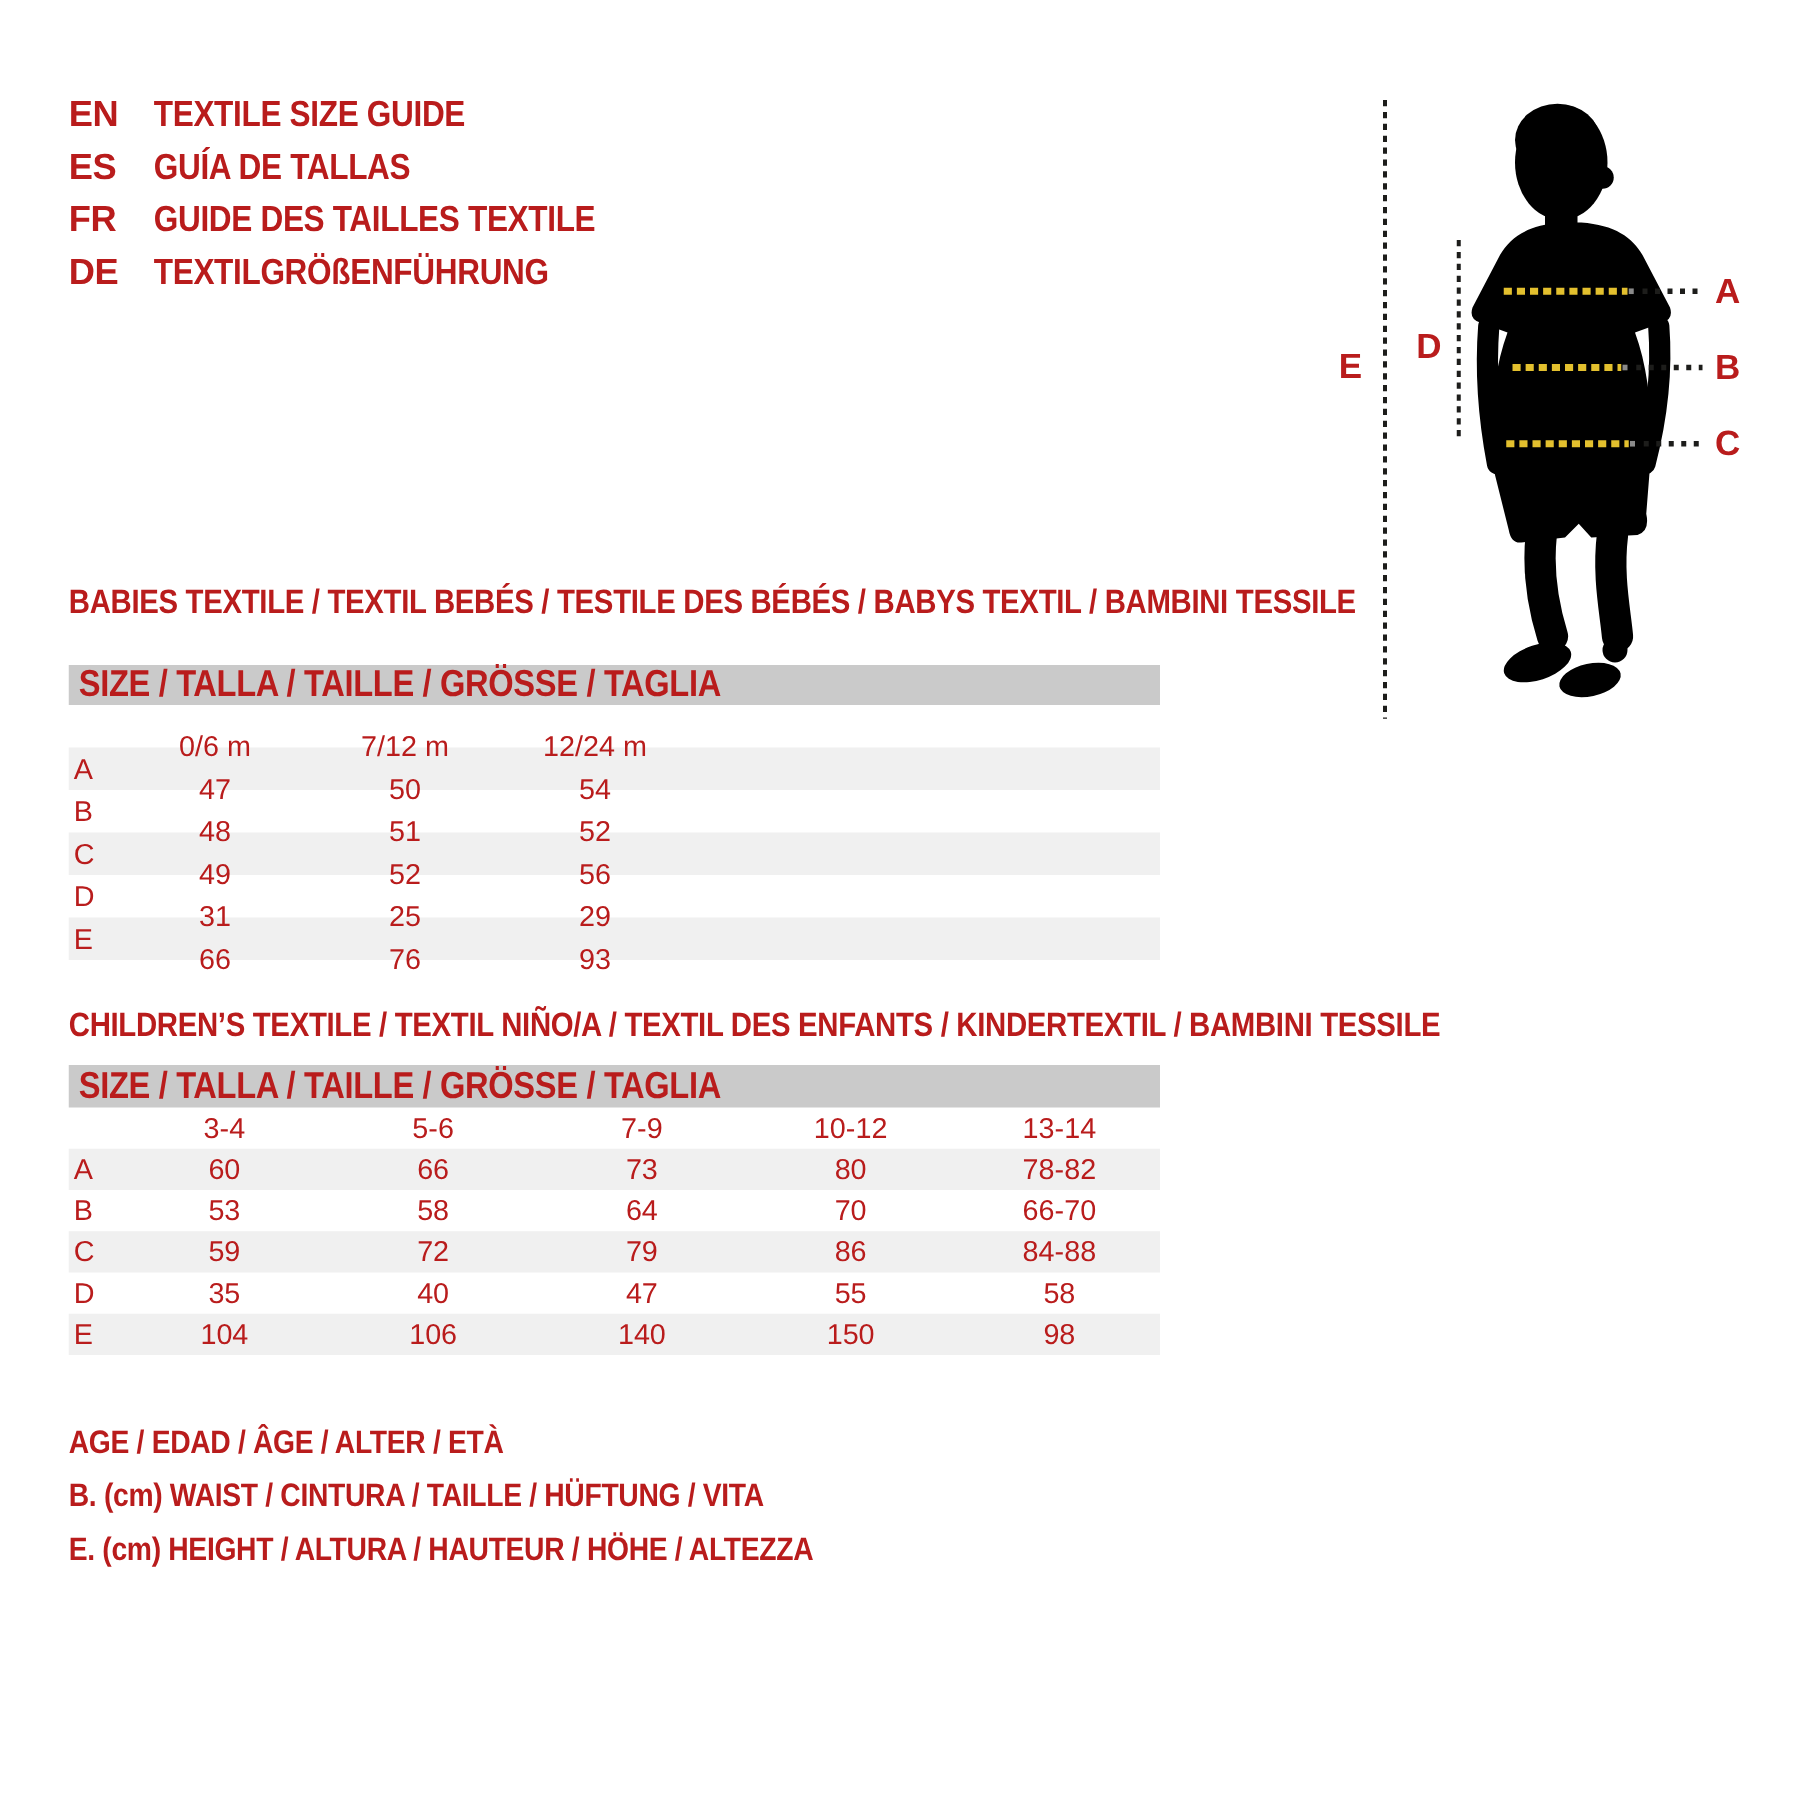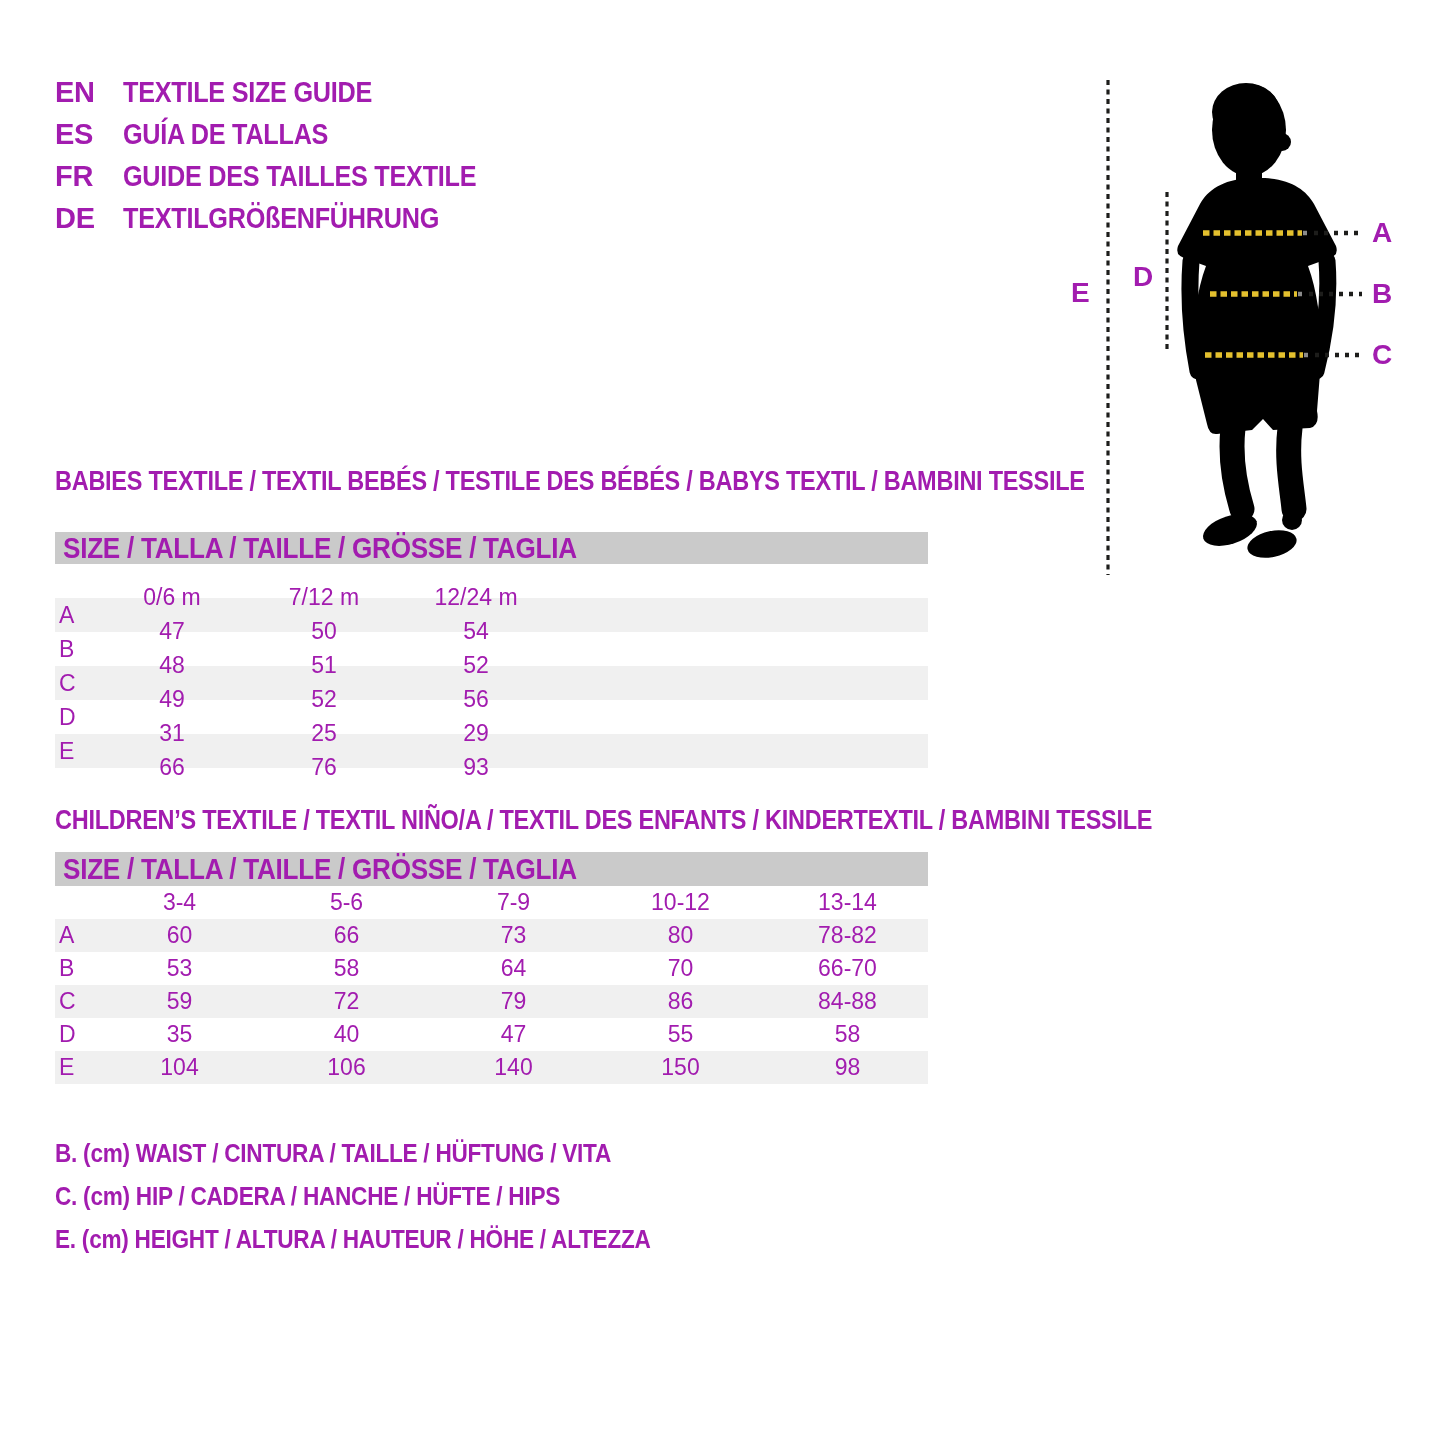--- a/index.html
+++ b/index.html
@@ -5,7 +5,7 @@
   html,body{margin:0;padding:0;background:#ffffff;}
   #page{
     position:relative;width:1445px;height:1445px;background:#ffffff;overflow:hidden;
-    font-family:"Liberation Sans",sans-serif;color:#a21caf;font-stretch:condensed;
+    font-family:"Liberation Sans",sans-serif;color:#b91c1c;font-stretch:condensed;
   }
   .cond{display:inline-block;transform:scaleX(0.87);transform-origin:0 50%;white-space:nowrap;}
   

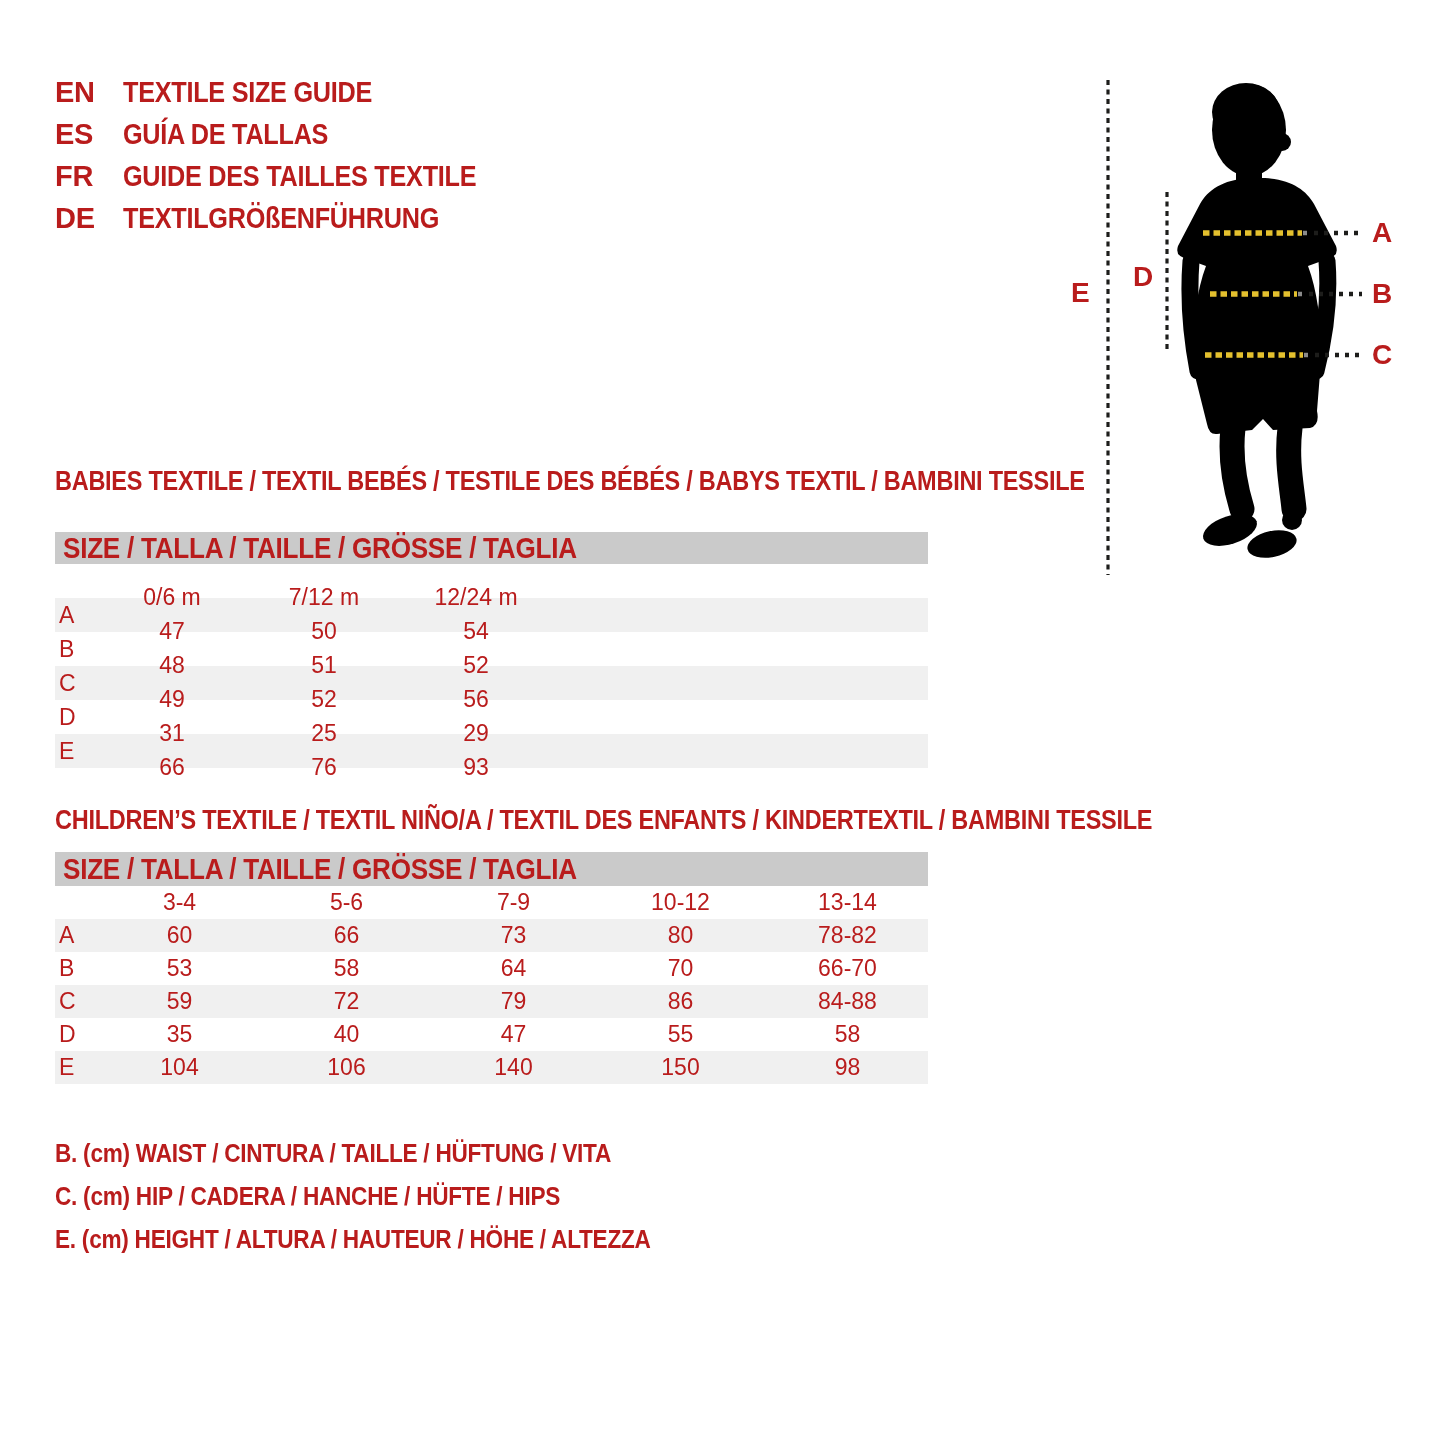--- a/index.html
+++ b/index.html
@@ -223,6 +223,9 @@
 
   <section id="legend">
     <div class="legend-row">
+      <span class="cond">AGE / EDAD / ÂGE / ALTER / ETÀ</span>
+    </div>
+    <div class="legend-row">
       <span class="cond">B. (cm) WAIST / CINTURA / TAILLE / HÜFTUNG / VITA</span>
     </div>
     <div class="legend-row">

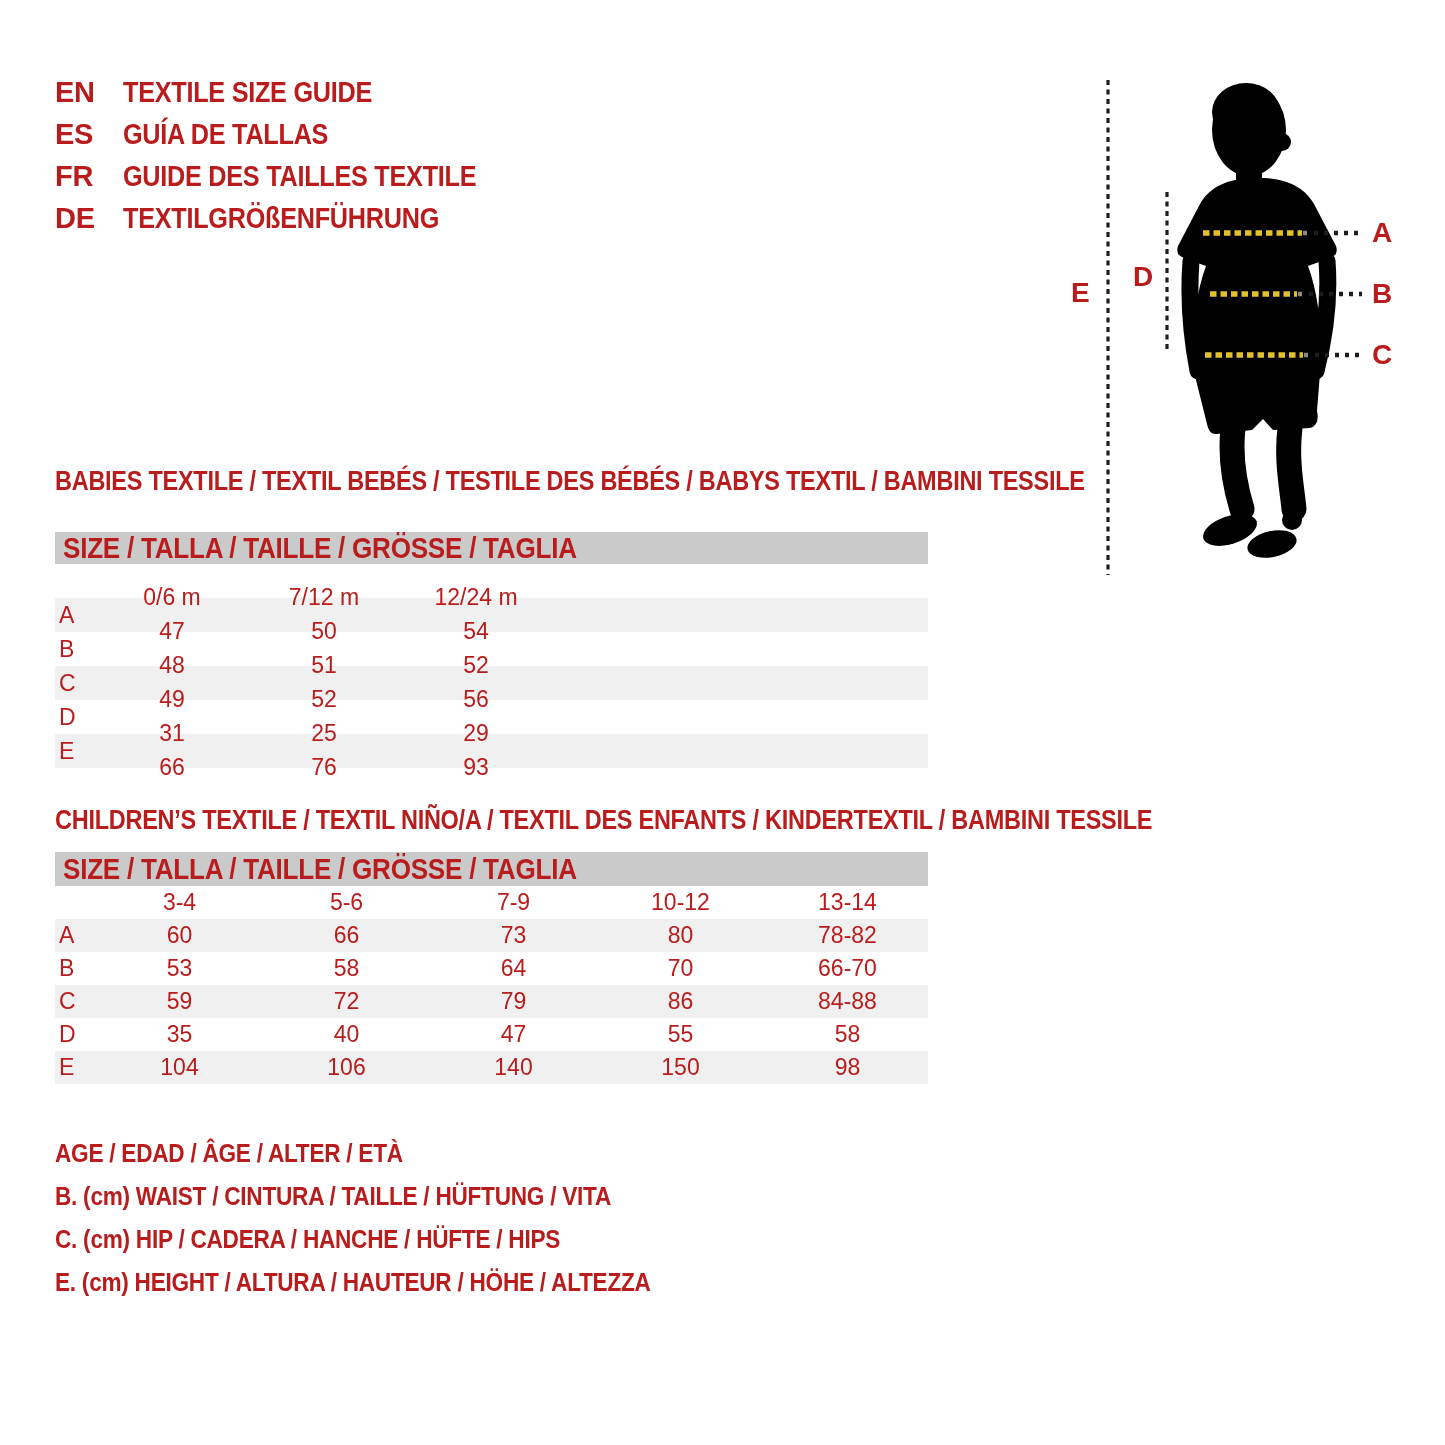--- a/index.html
+++ b/index.html
@@ -229,9 +229,6 @@
       <span class="cond">B. (cm) WAIST / CINTURA / TAILLE / HÜFTUNG / VITA</span>
     </div>
     <div class="legend-row">
-      <span class="cond">C. (cm) HIP / CADERA / HANCHE / HÜFTE / HIPS</span>
-    </div>
-    <div class="legend-row">
       <span class="cond">E. (cm) HEIGHT / ALTURA / HAUTEUR / HÖHE / ALTEZZA</span>
     </div>
   </section>

